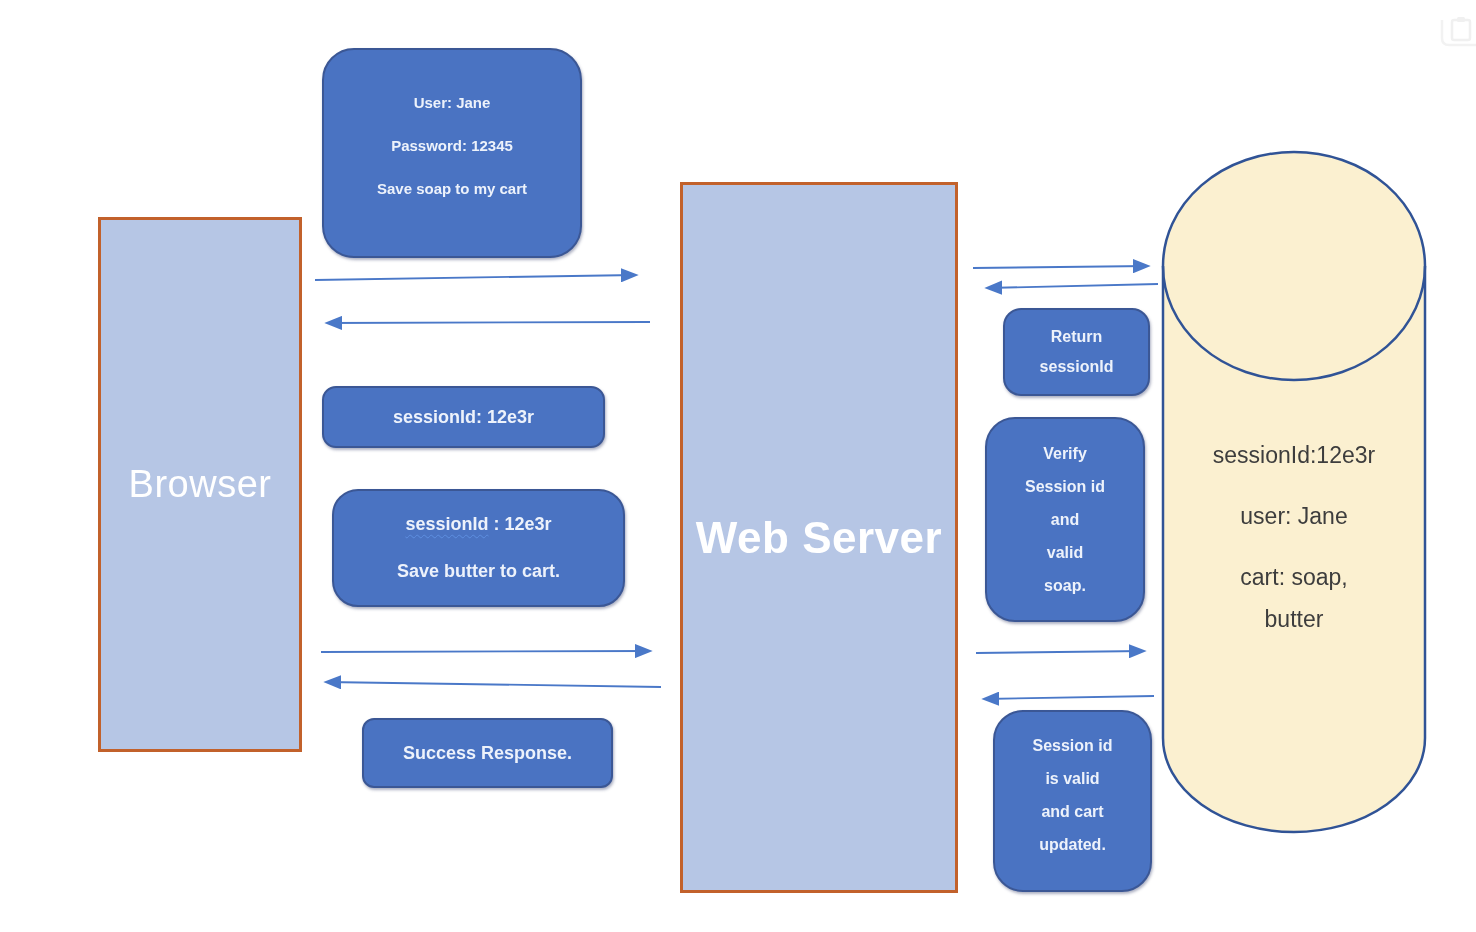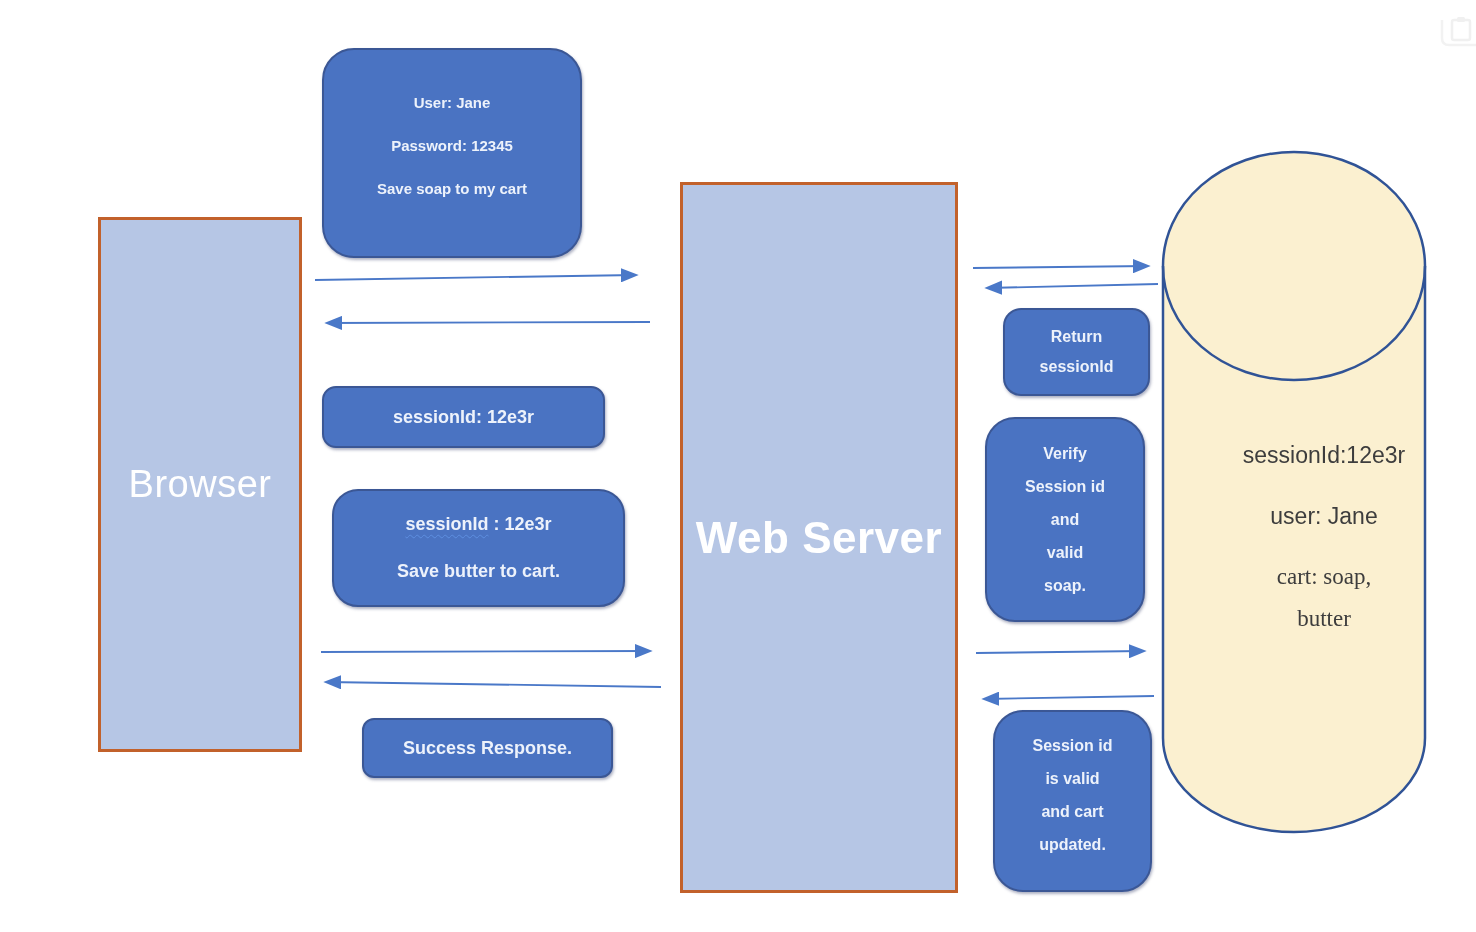--- a/index.html
+++ b/index.html
@@ -47,7 +47,7 @@
   
   .db-text {
     position:absolute; left:1165px; top:433px; width:258px;
-    text-align:center; color:#3d3d3d; font-size:23px; font-weight:400;padding-left:30px;
+    text-align:center; color:#3d3d3d; font-size:23px; font-weight:400;
   }
   .db-text .p1 { line-height:44px; margin:0; }
   .db-text .p2 { line-height:44px; margin:17px 0 0 0; }

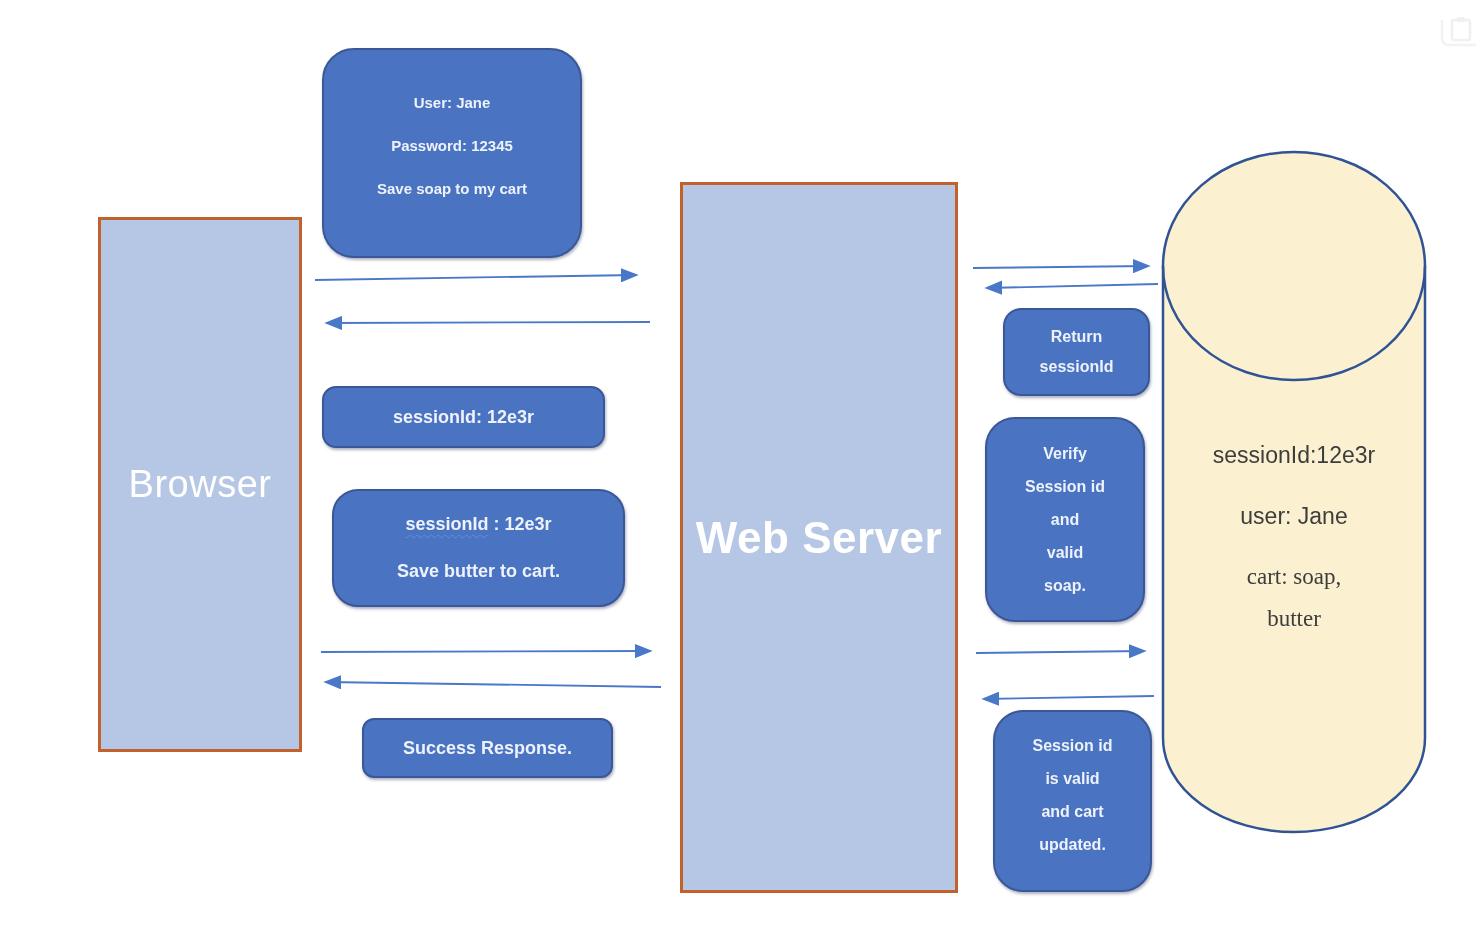--- a/index.html
+++ b/index.html
@@ -51,7 +51,7 @@
   }
   .db-text .p1 { line-height:44px; margin:0; }
   .db-text .p2 { line-height:44px; margin:17px 0 0 0; }
-  .db-text .p3 { line-height:42px; margin:18px 0 0 0;font-family:Liberation Serif, serif; }
+  .db-text .p3 { line-height:42px; margin:18px 0 0 0; }
 </style>
 </head>
 <body>

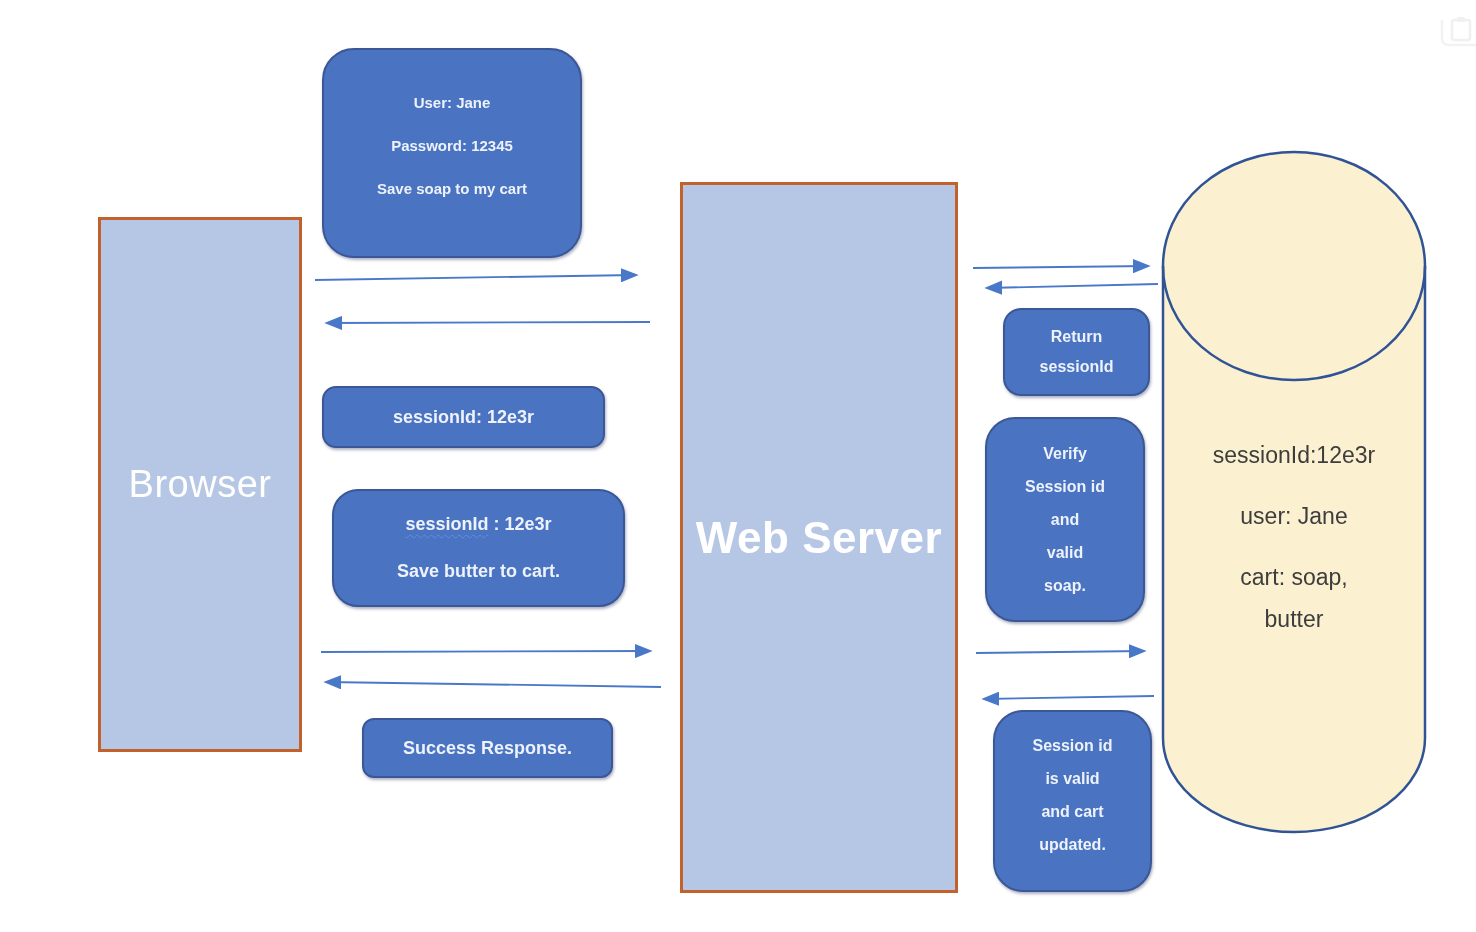--- a/index.html
+++ b/index.html
@@ -32,7 +32,7 @@
   .login-box    { left:322px; top:48px;  width:260px; height:210px; border-radius:32px; font-size:15px; line-height:43px; padding-bottom:16px; }
   .session-box  { left:322px; top:346px; width:283px; height:62px;  border-radius:14px; font-size:18px;margin-top:40px; }
   .cart-box     { left:332px; top:489px; width:293px; height:118px; border-radius:26px; font-size:18px; line-height:47px; }
-  .success-box  { left:362px; top:718px; width:251px; height:60px;  border-radius:12px; font-size:18px;justify-content:center; }
+  .success-box  { left:362px; top:718px; width:251px; height:70px;  border-radius:12px; font-size:18px;justify-content:center; }
   .saveinfo-box { left:995px; top:153px; width:146px; height:86px;  border-radius:18px; font-size:16px; line-height:29px; }
   .return-box   { left:1003px;top:308px; width:147px; height:88px;  border-radius:18px; font-size:16px; line-height:30px; }
   .verify-box   { left:985px; top:417px; width:160px; height:205px; border-radius:30px; font-size:16px; line-height:33px; }

